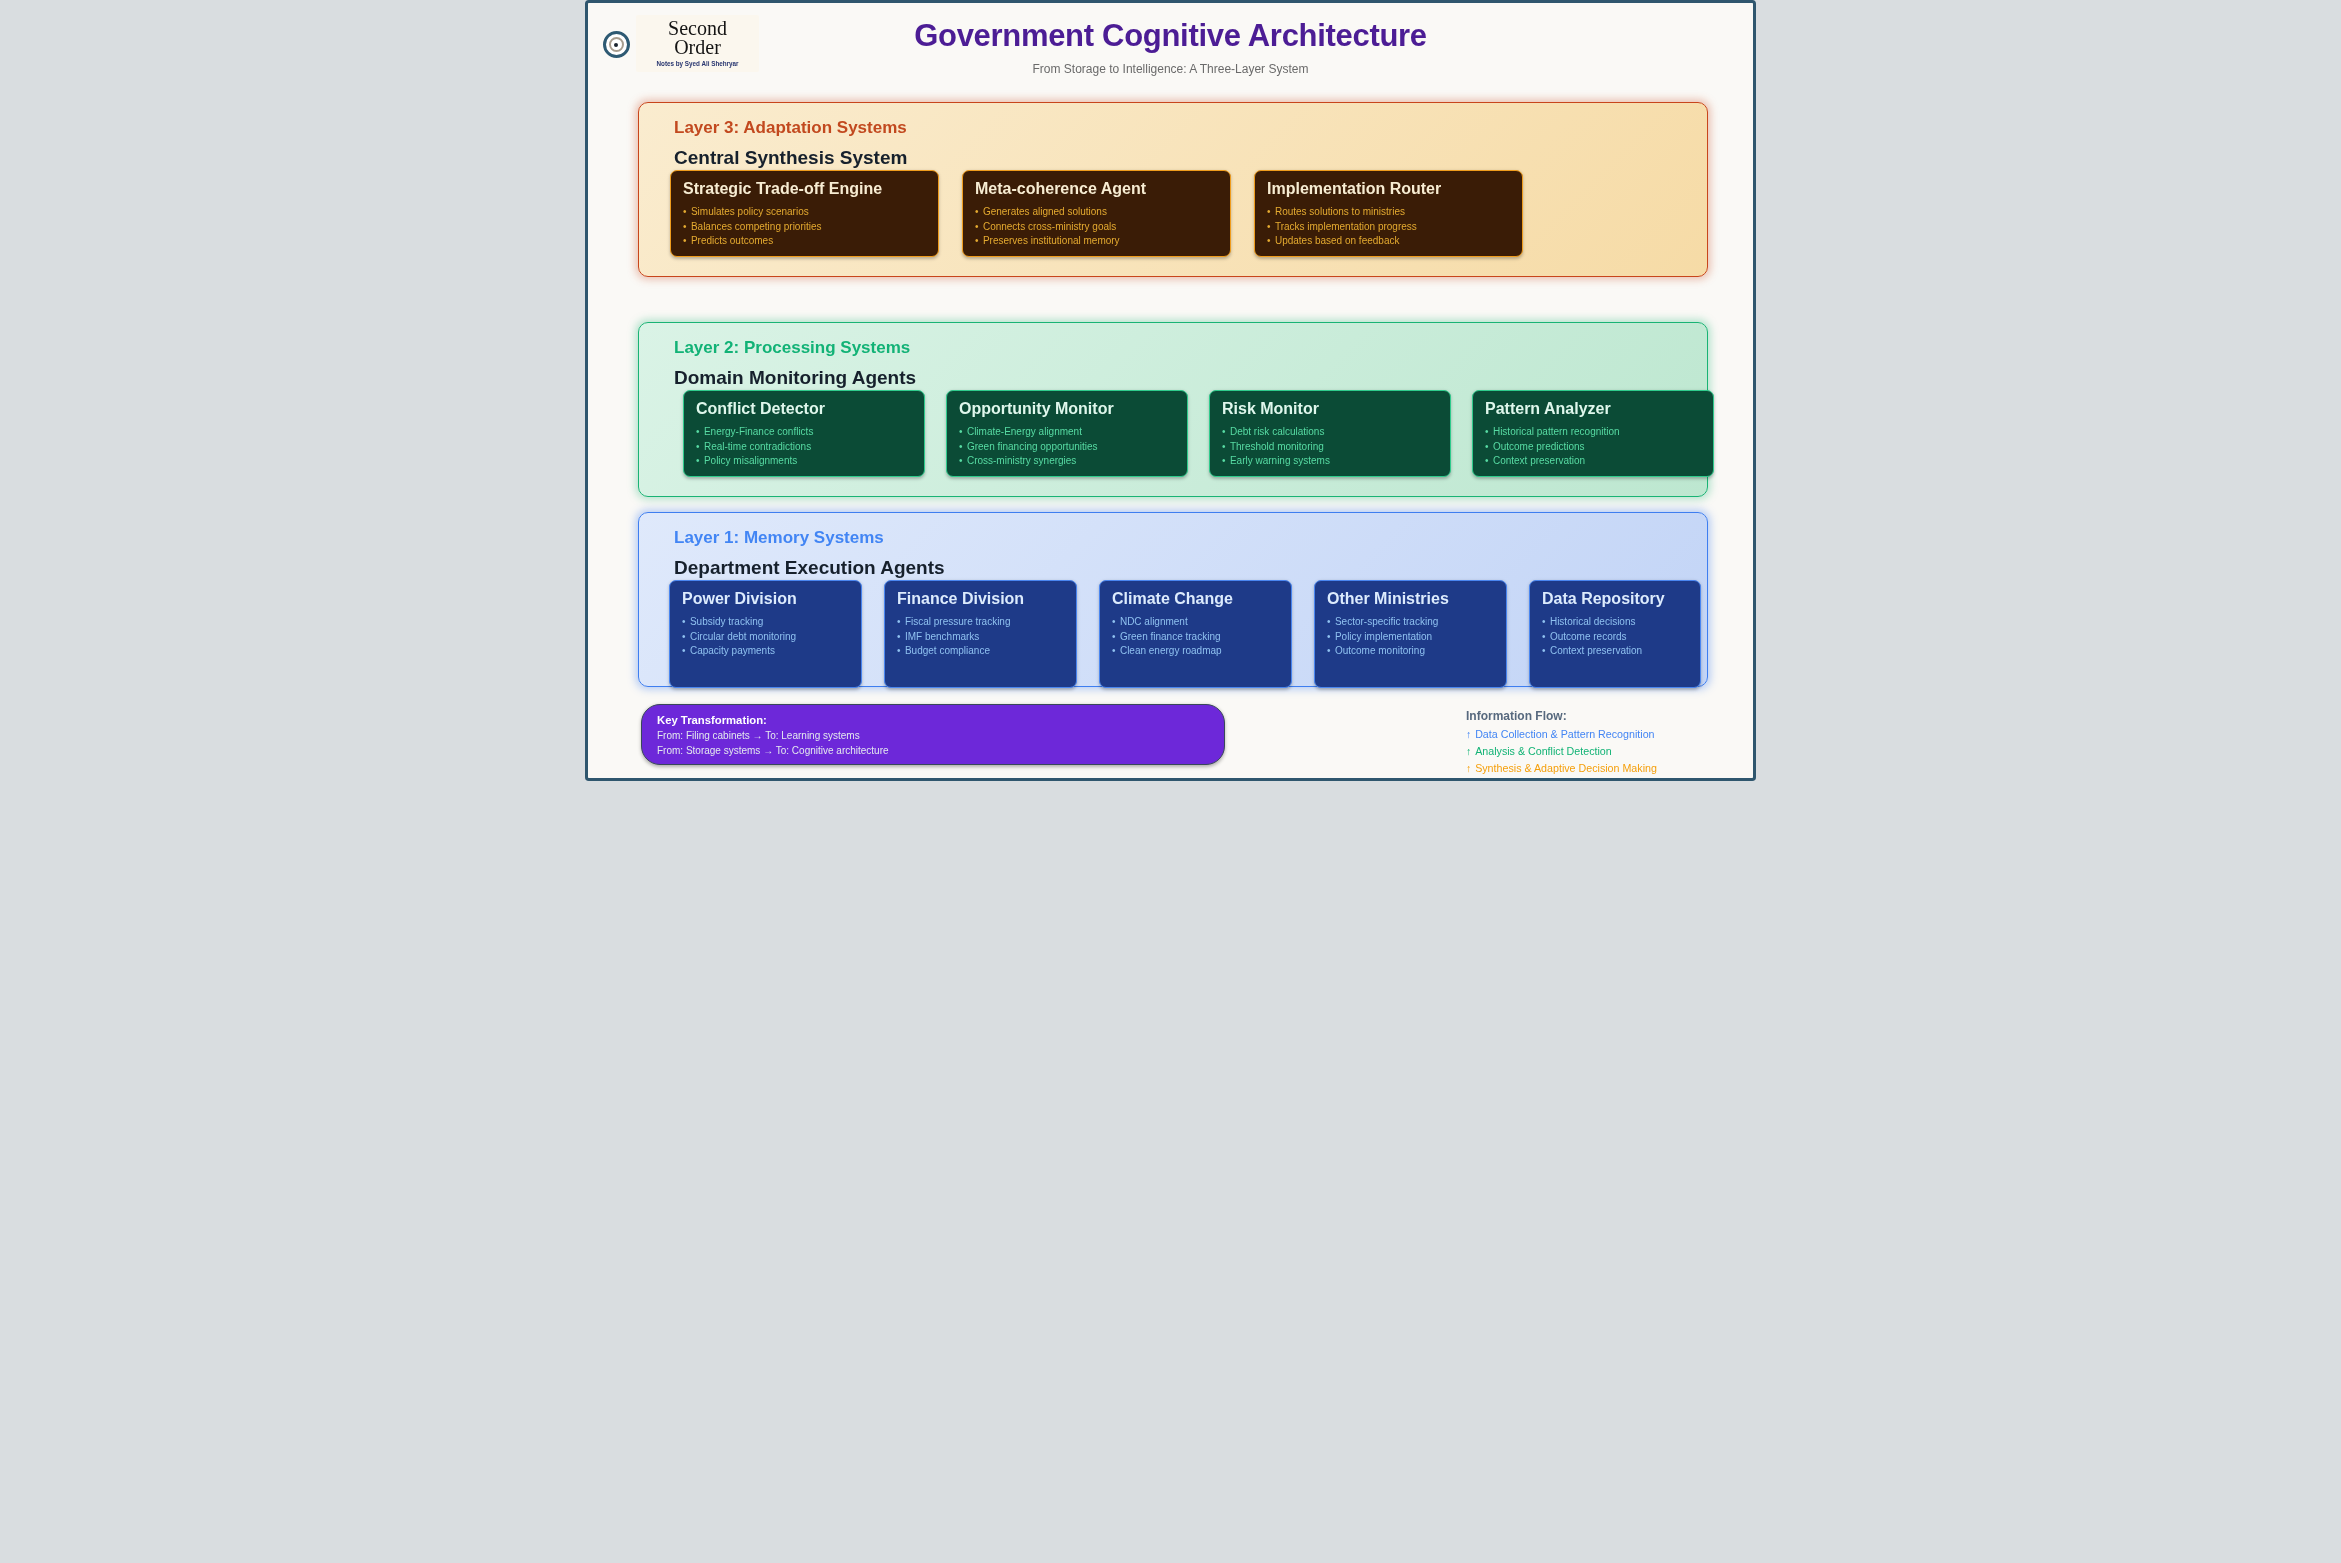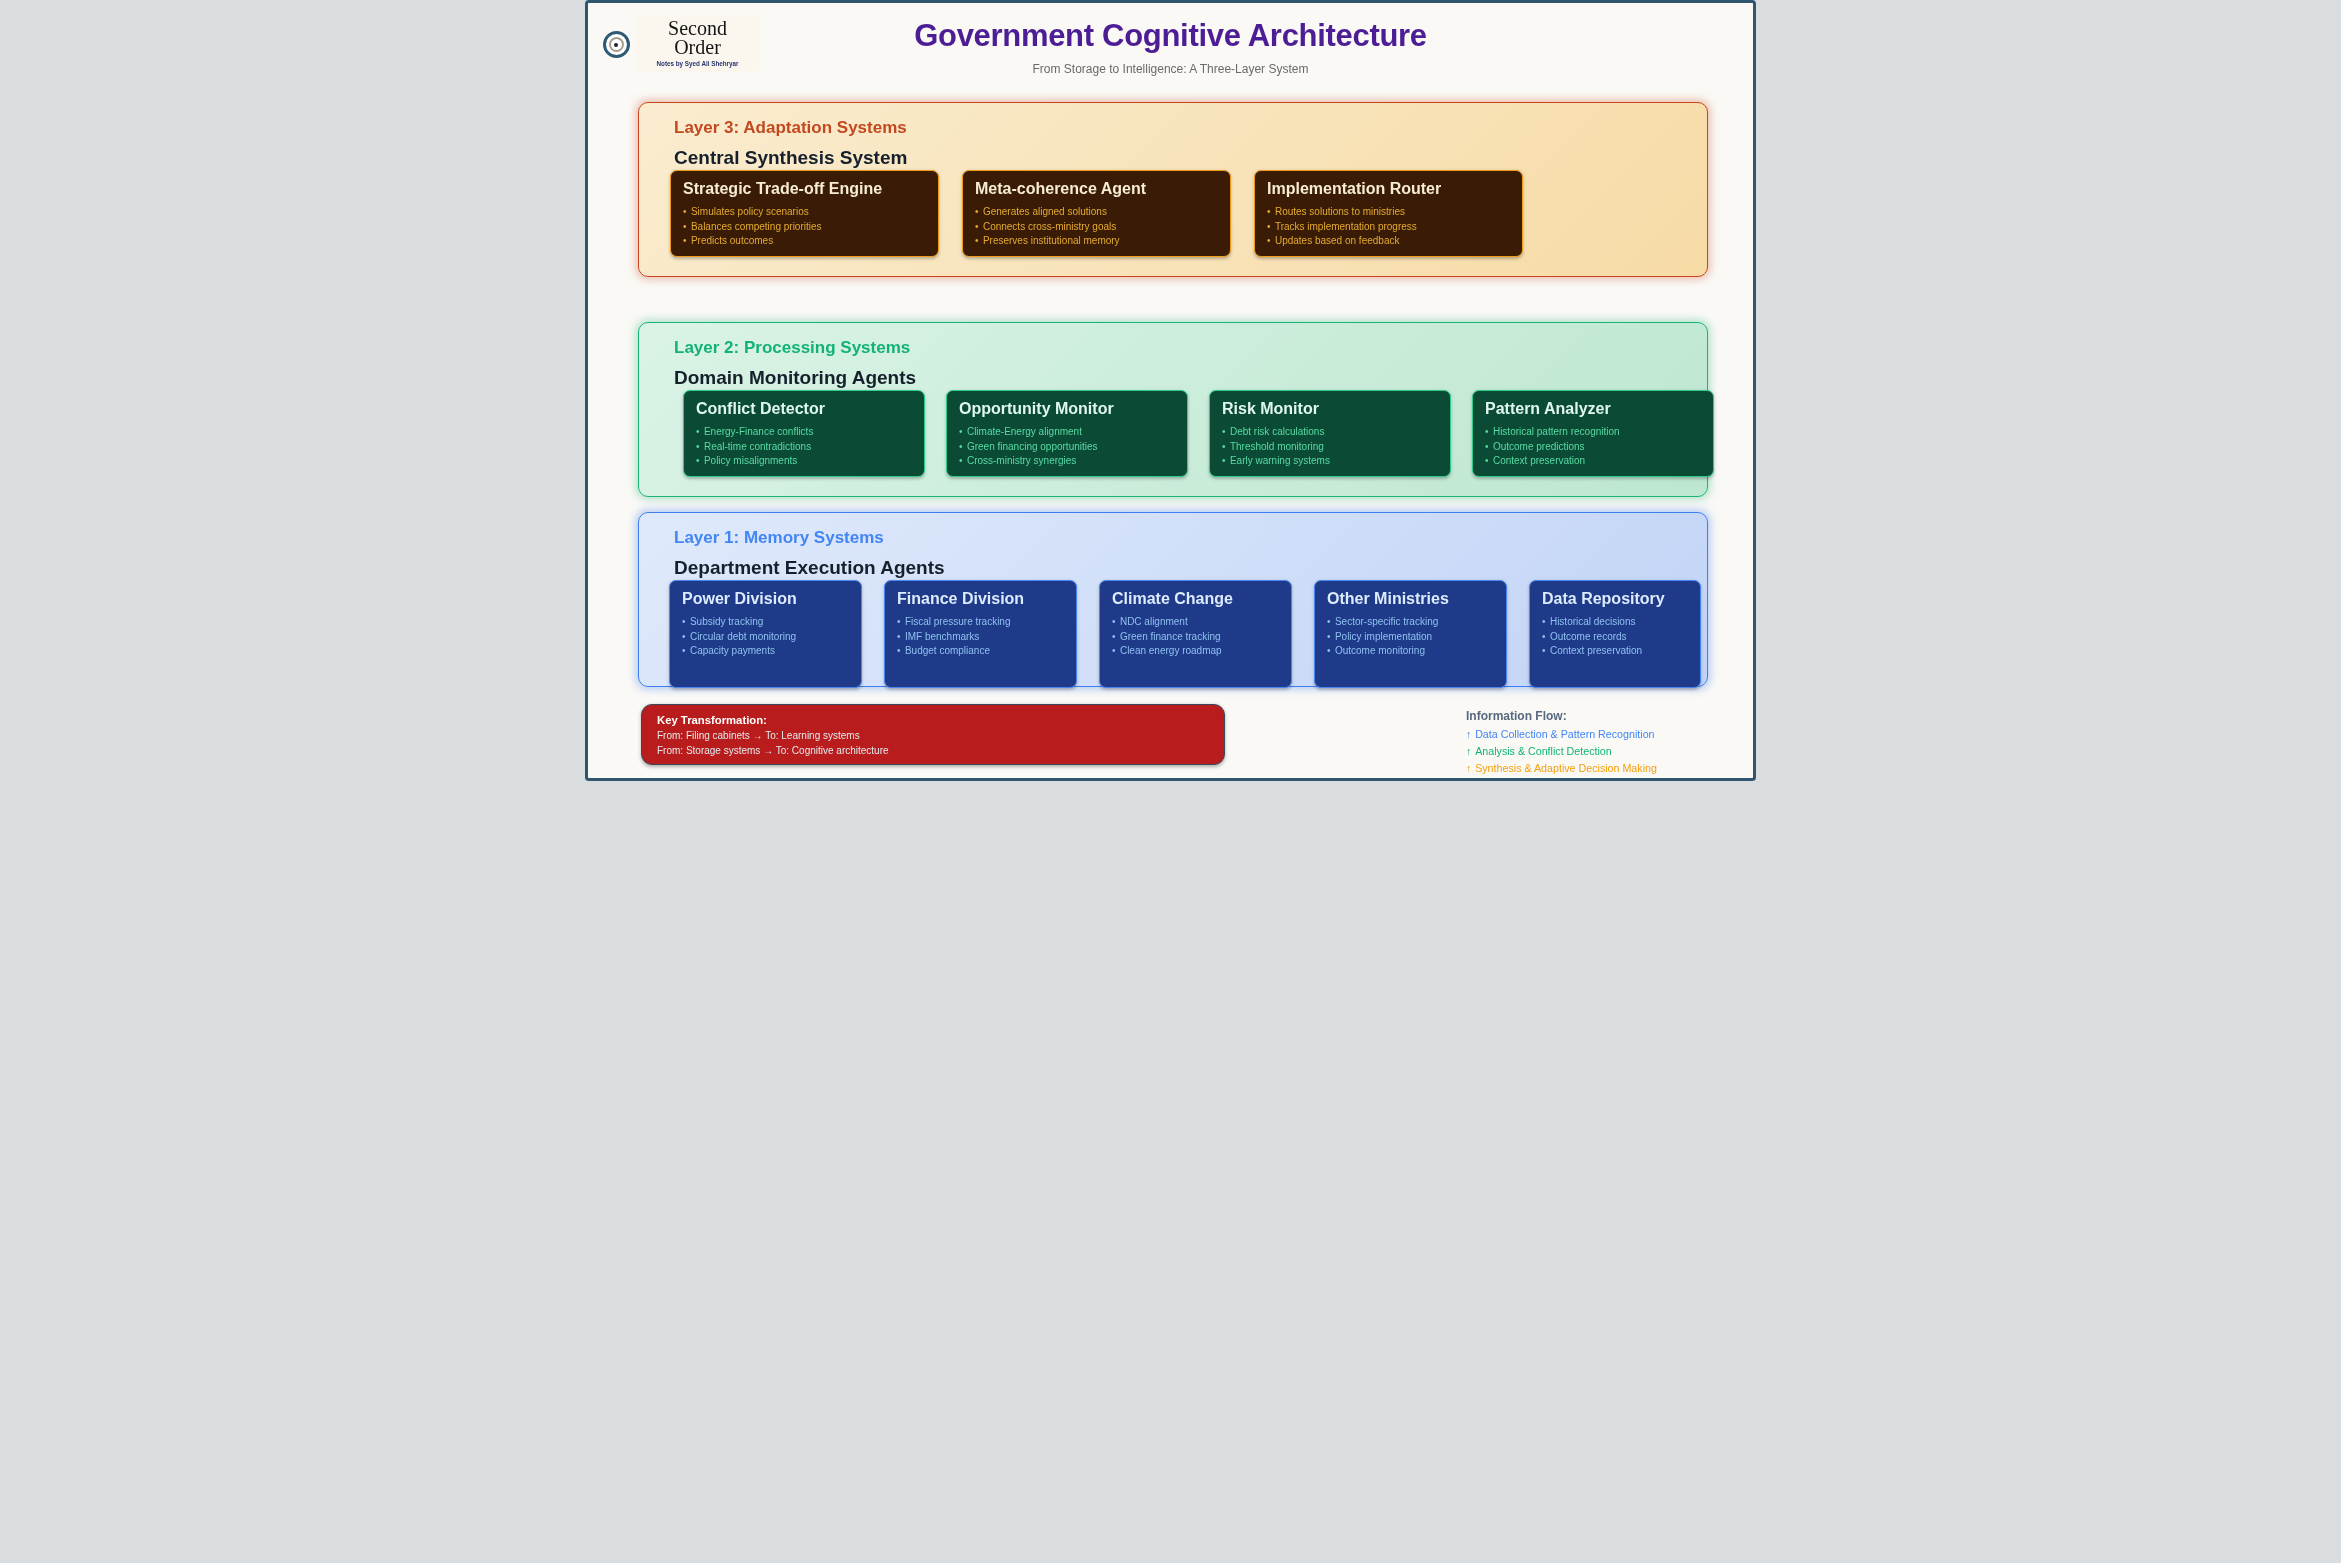--- a/index.html
+++ b/index.html
@@ -71,7 +71,7 @@
 
   
   .kt { position:absolute; left:53px; top:701px; width:584px; height:61px;
-    background:#b91c1c; border:0.6px solid #39485a; border-radius:11px;
+    background:#6d28d9; border:0.6px solid #39485a; border-radius:19px;
     box-sizing:border-box; padding:9.4px 15px; box-shadow:0 1.3px 3.8px rgba(0,0,0,0.3); }
   .kt-title { font-size:11.3px; font-weight:800; color:#ffffff; }
   .kt-line { font-size:10px; color:#e4e9ee; margin-top:3.8px; }

